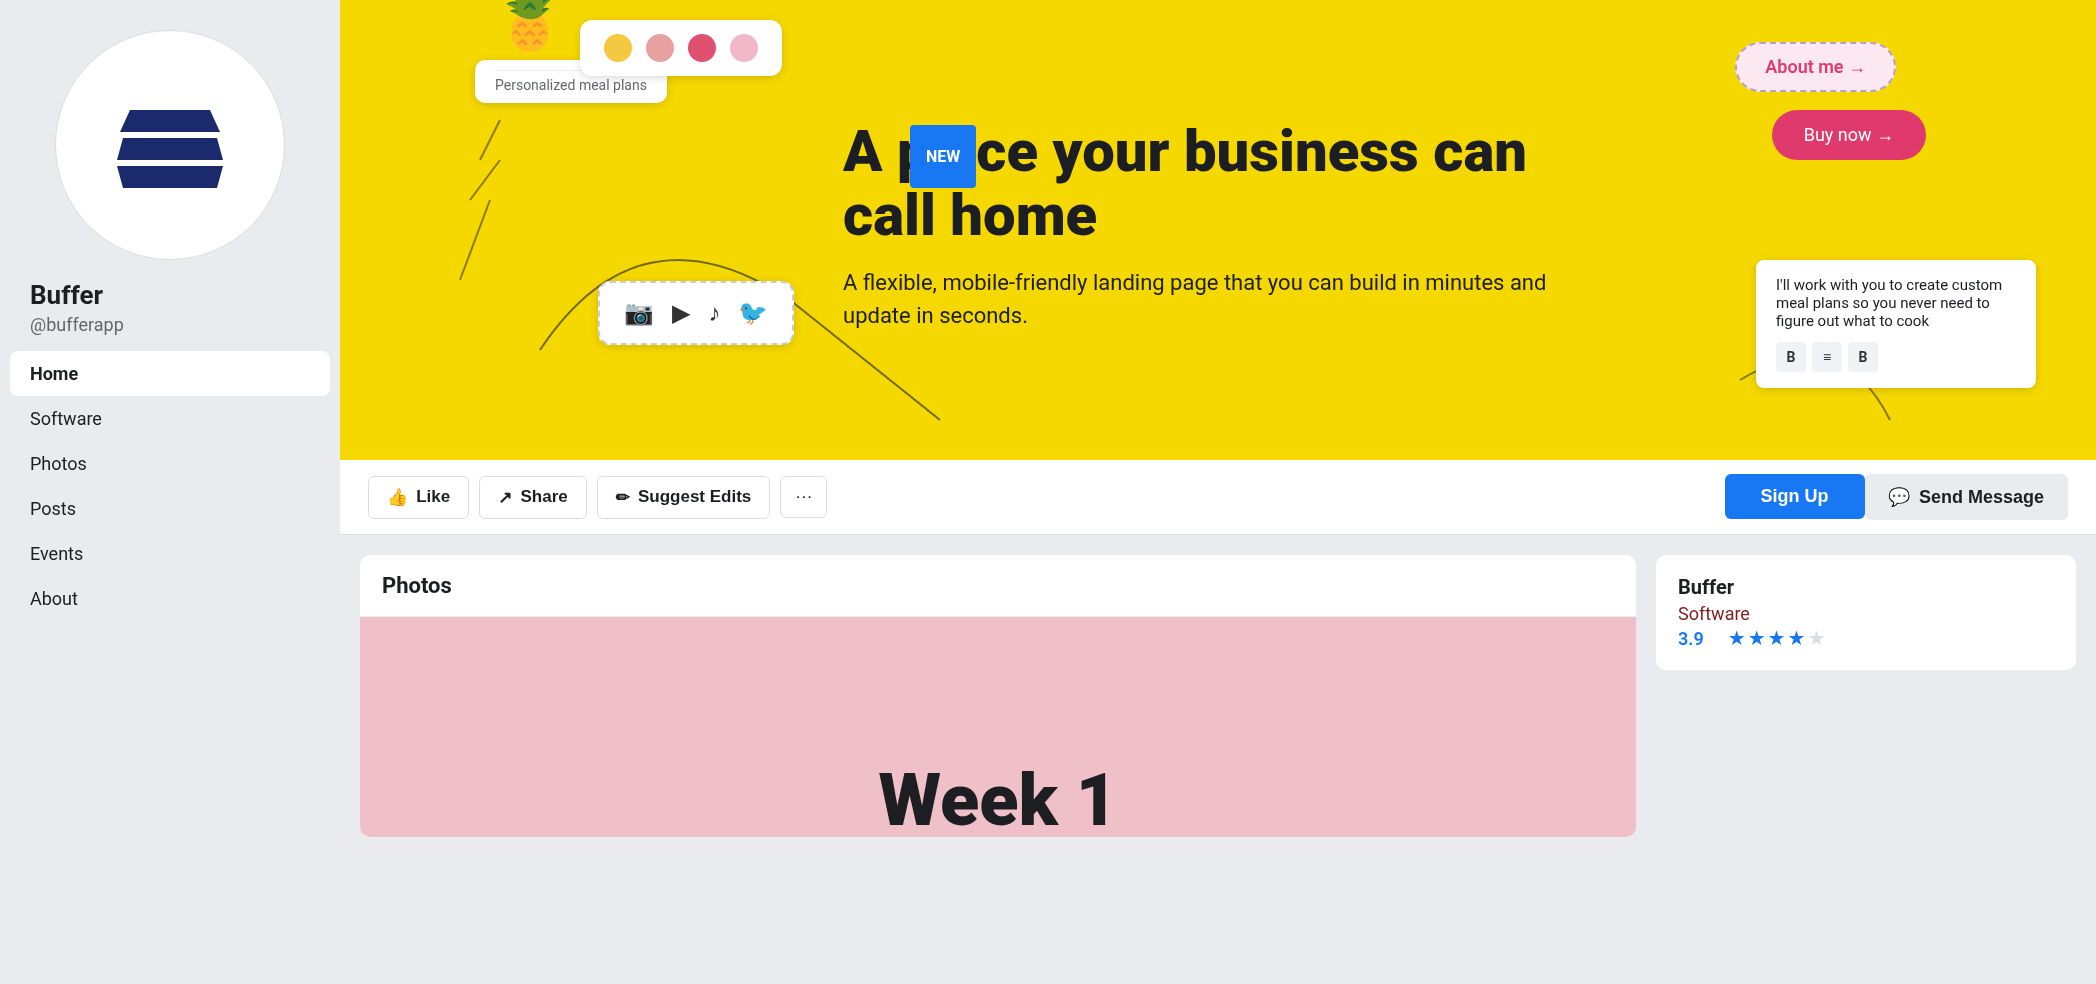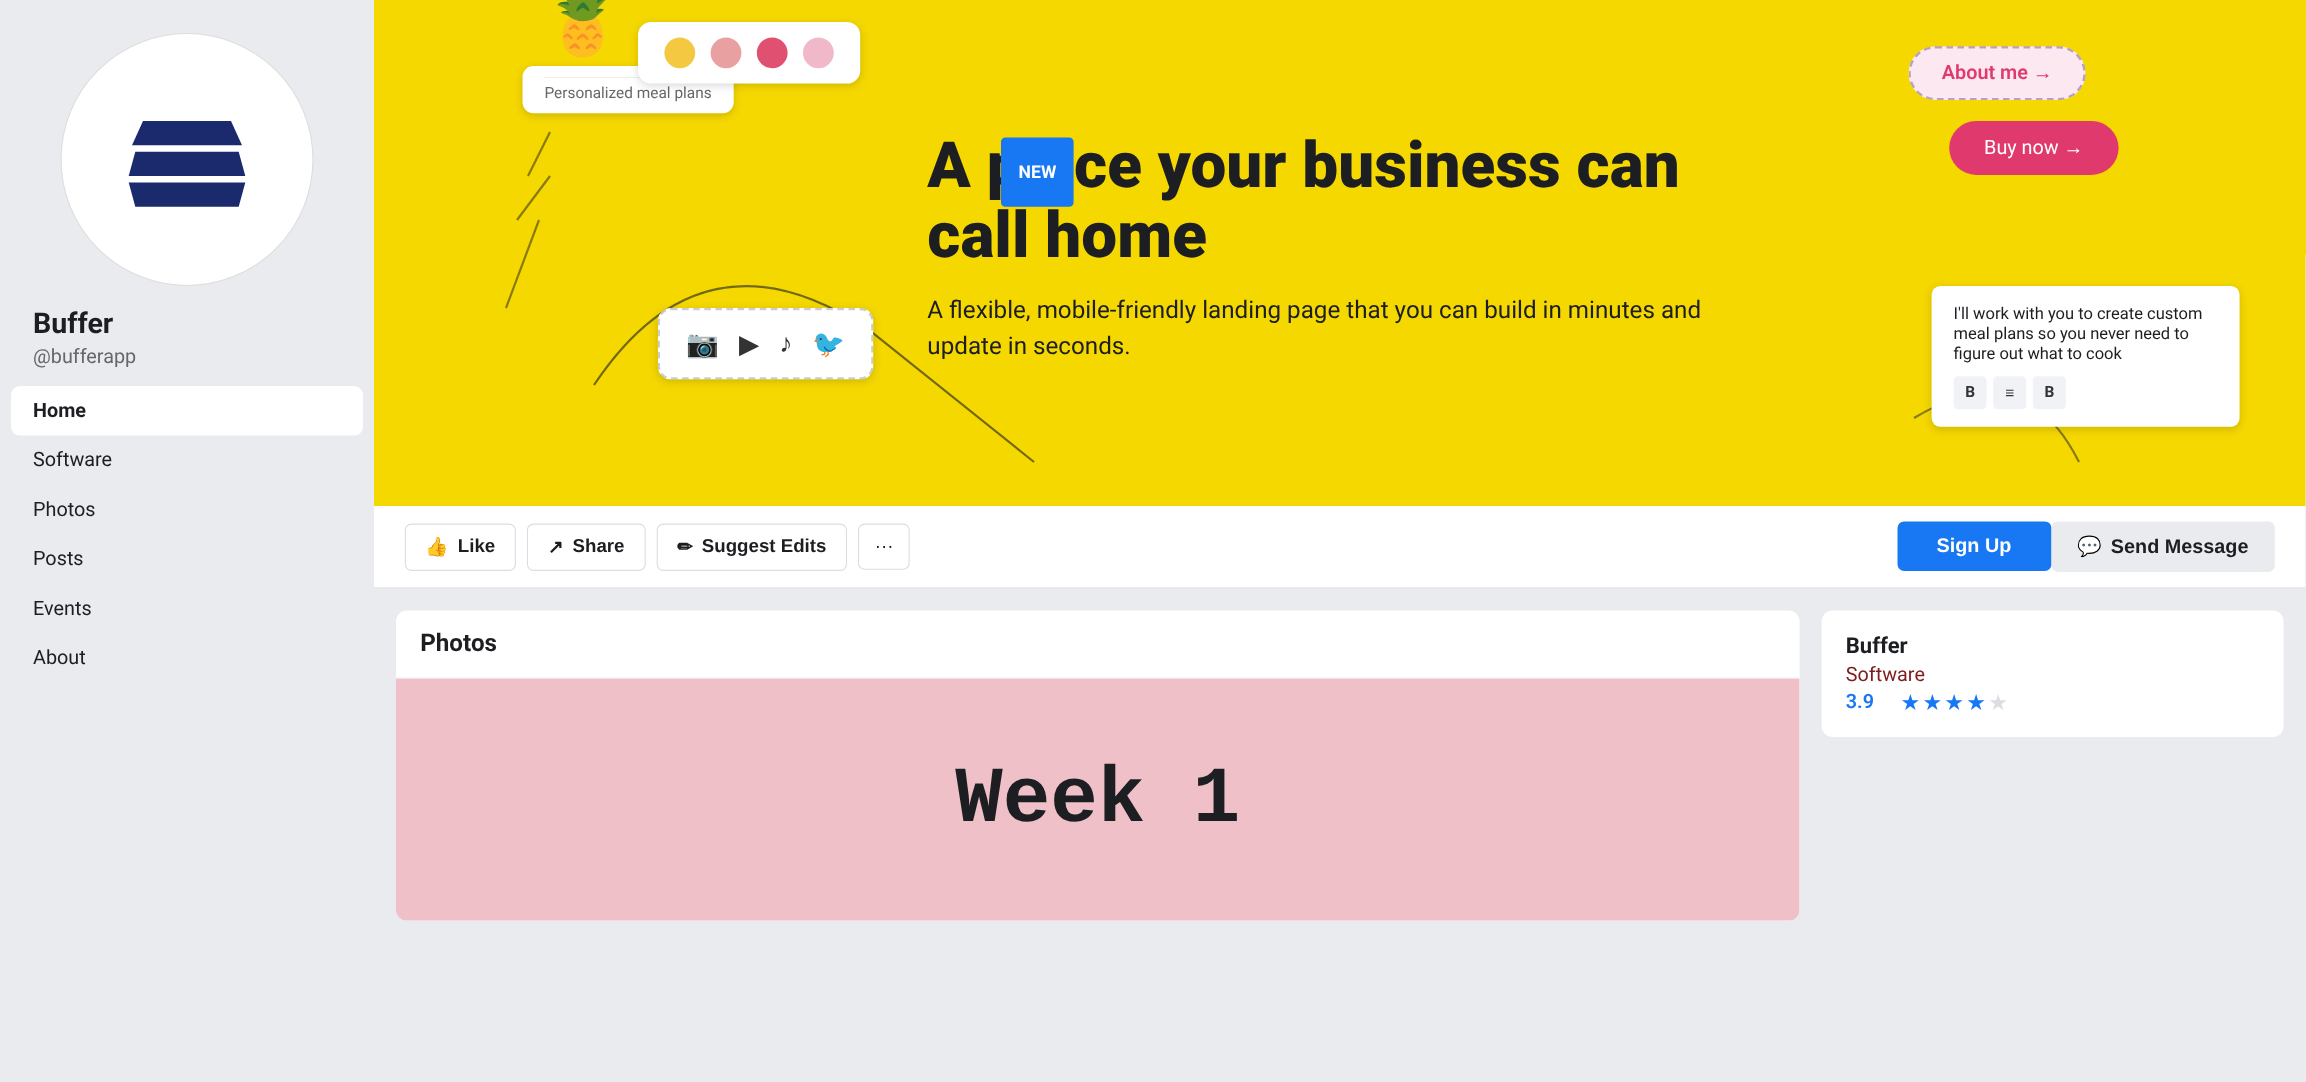--- a/index.html
+++ b/index.html
@@ -381,11 +381,10 @@
       height: 220px;
       background: #f0c0c8;
       display: flex;
-      align-items: center;
+      align-items: flex-end;
       justify-content: center;
       padding-bottom: 0;
       overflow: hidden;
-      font-family: Liberation Mono, monospace;
     }
 
     .week-text {

